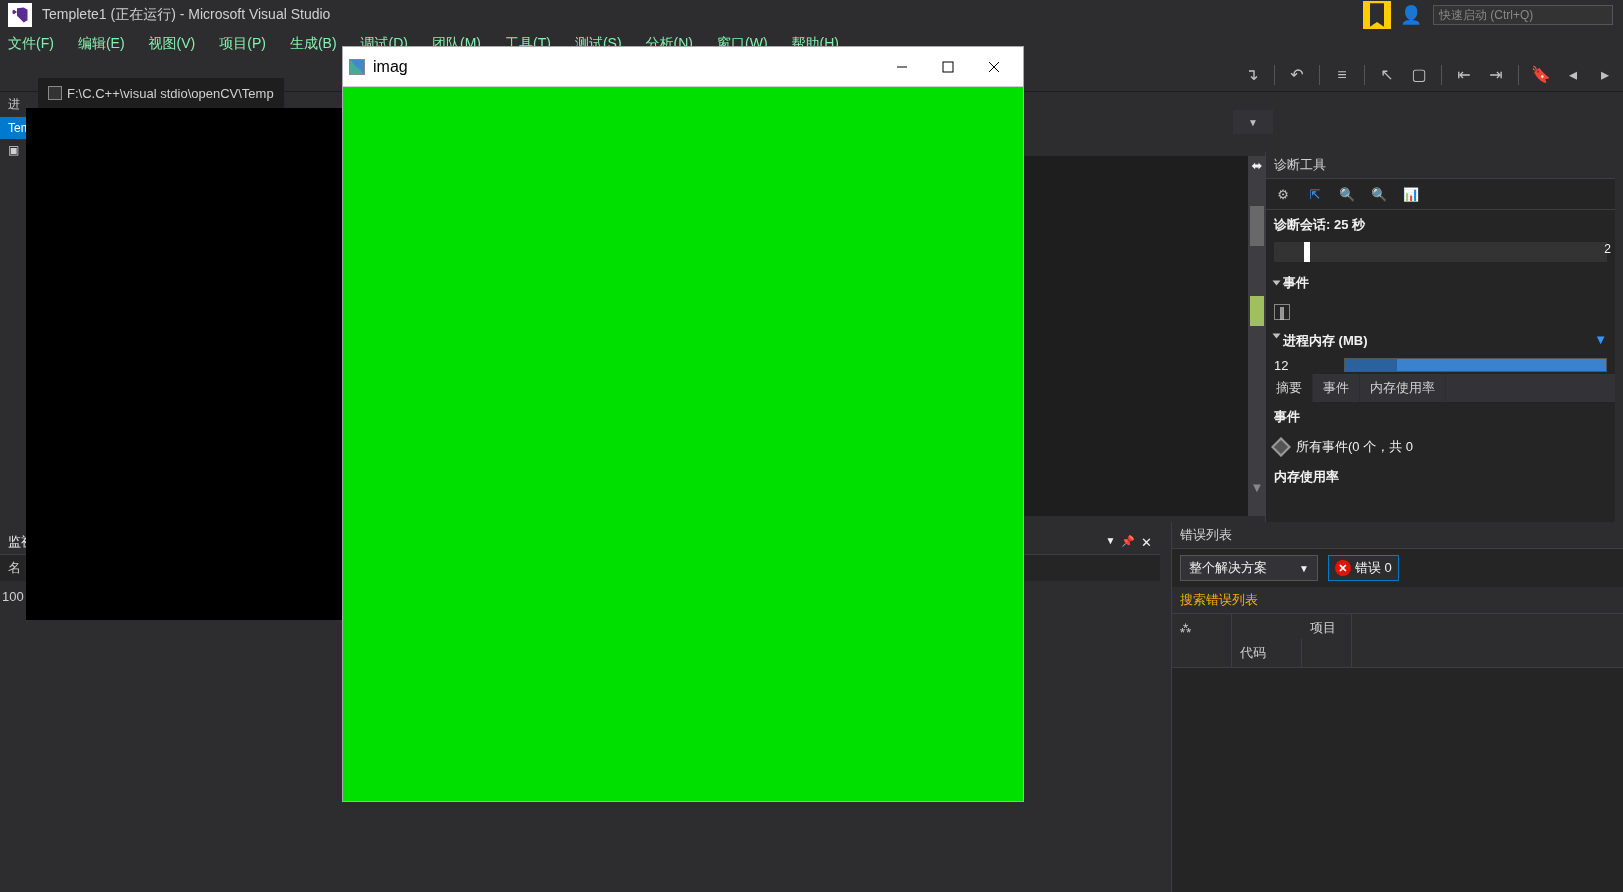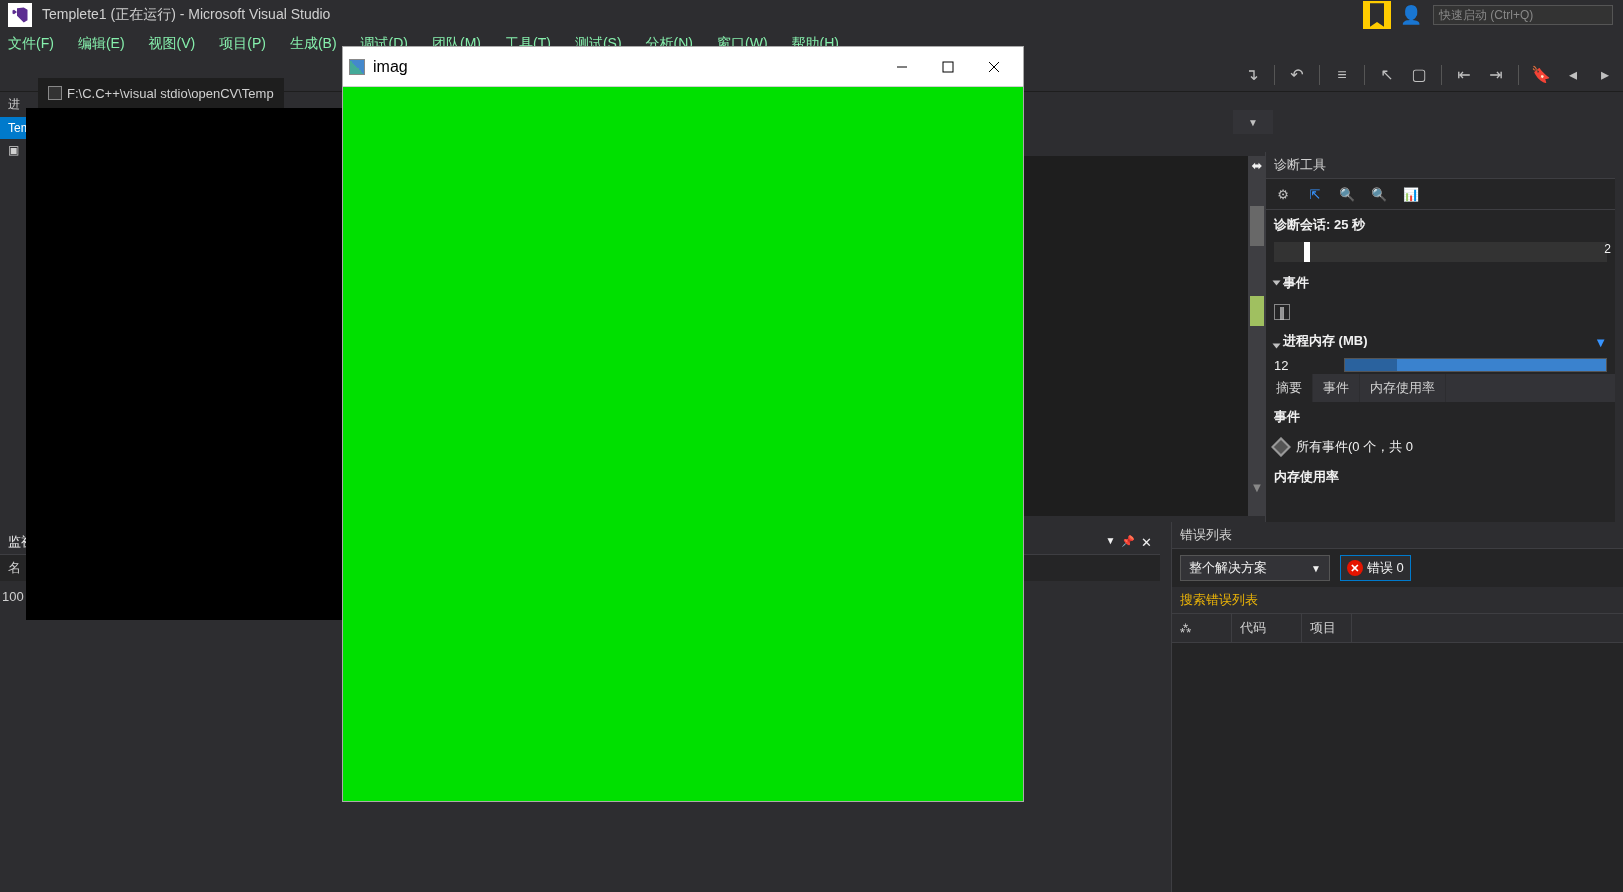--- a/index.html
+++ b/index.html
@@ -523,7 +523,7 @@
   <div class="diag-section">
     <span class="pause-icon-box">∥</span>
   </div>
-  <div class="diag-section" style="display:flex;align-items:flex-end;">
+  <div class="diag-section" style="display:flex;align-items:flex-start;">
     <span class="diag-tri"></span>
     <b>进程内存 (MB)</b>
     <span style="margin-left:auto;color:#3794ff;">▼</span>

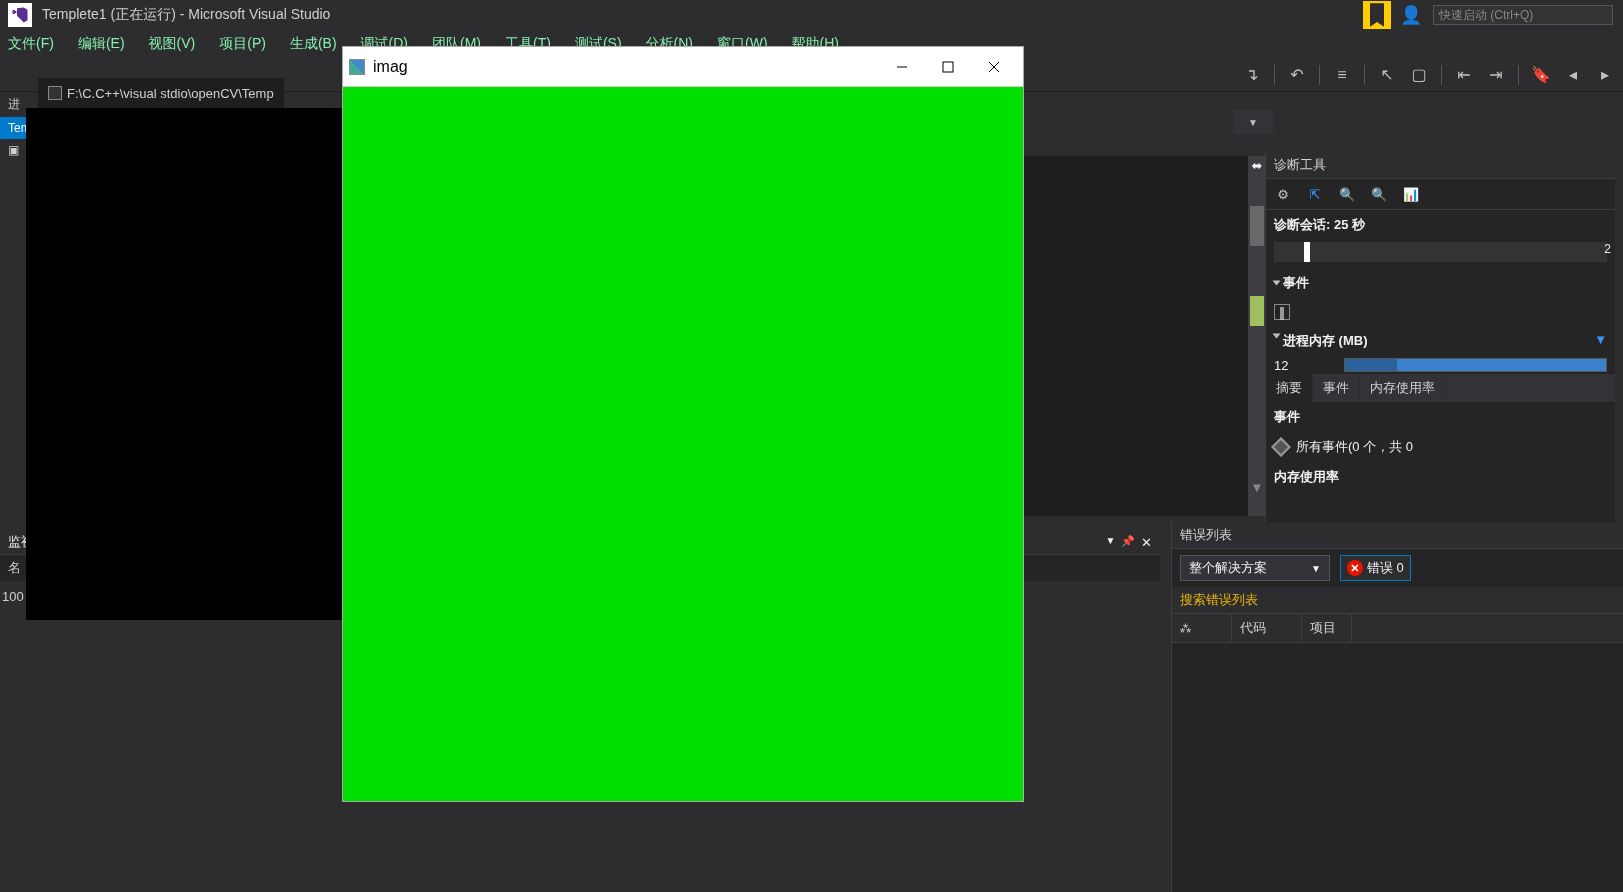--- a/index.html
+++ b/index.html
@@ -310,7 +310,7 @@
       padding: 3px 8px;
       display: flex;
       align-items: center;
-      gap: 44px;
+      gap: 32px;
       font-size: 13px;
       border: 1px solid #555;
     }

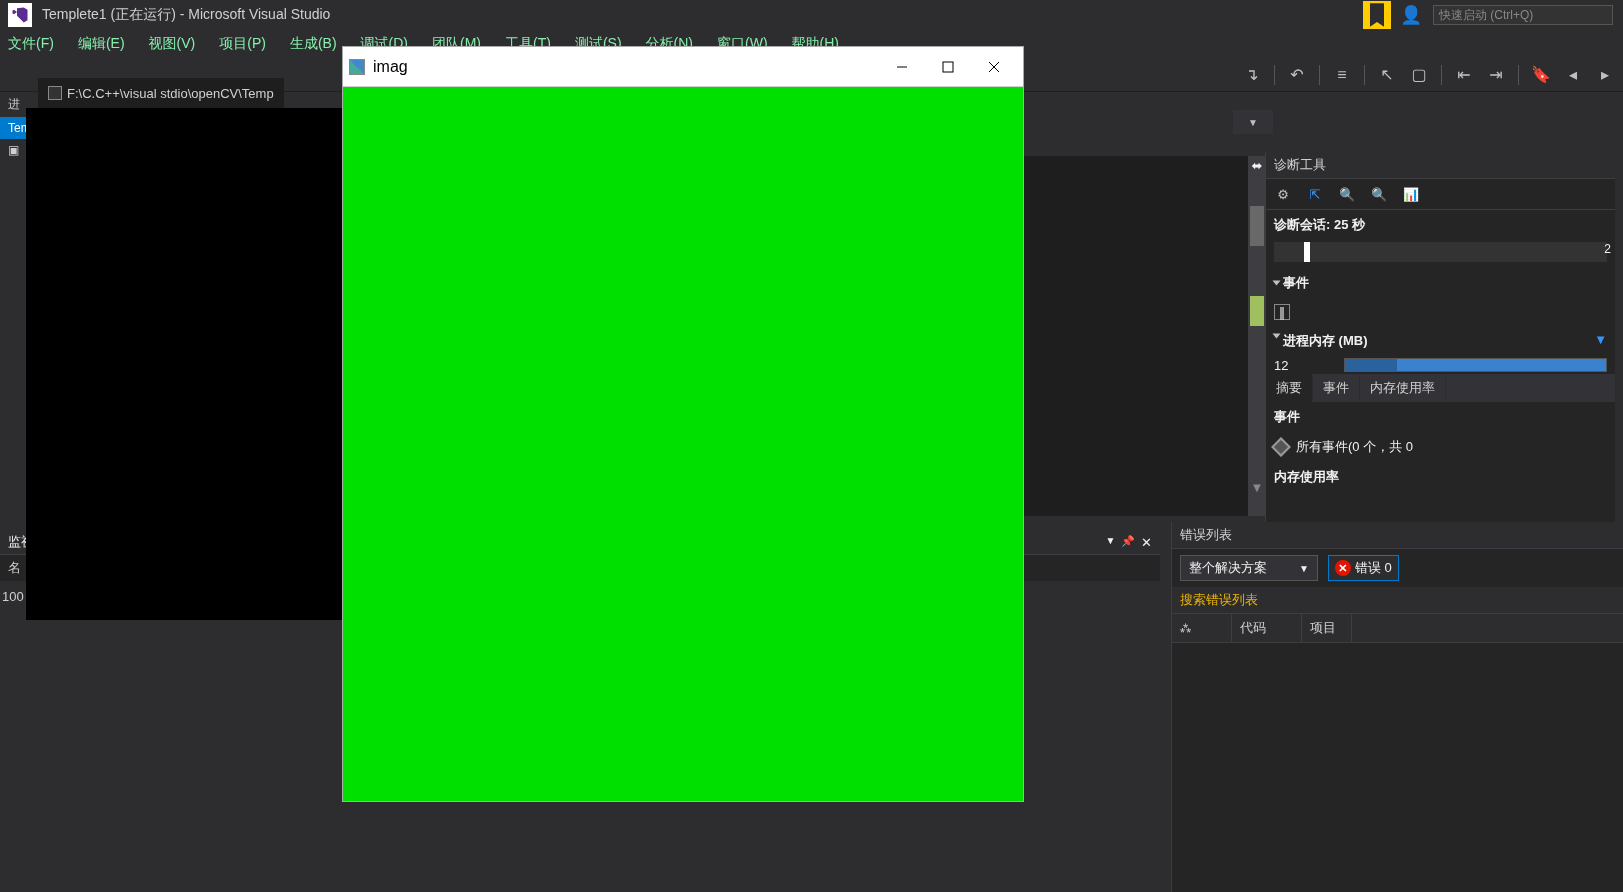--- a/index.html
+++ b/index.html
@@ -560,7 +560,7 @@
   <div class="search-errors">搜索错误列表</div>
   <div class="error-cols">
     <div class="err-col" style="width:60px;"><span style="font-size:10px;">⁂</span></div>
-    <div class="err-col" style="width:70px;">代码</div>
+    <div class="err-col" style="width:70px;margin-top:25px;">代码</div>
     <div class="err-col" style="width:50px;">项目</div>
   </div>
 </div>

